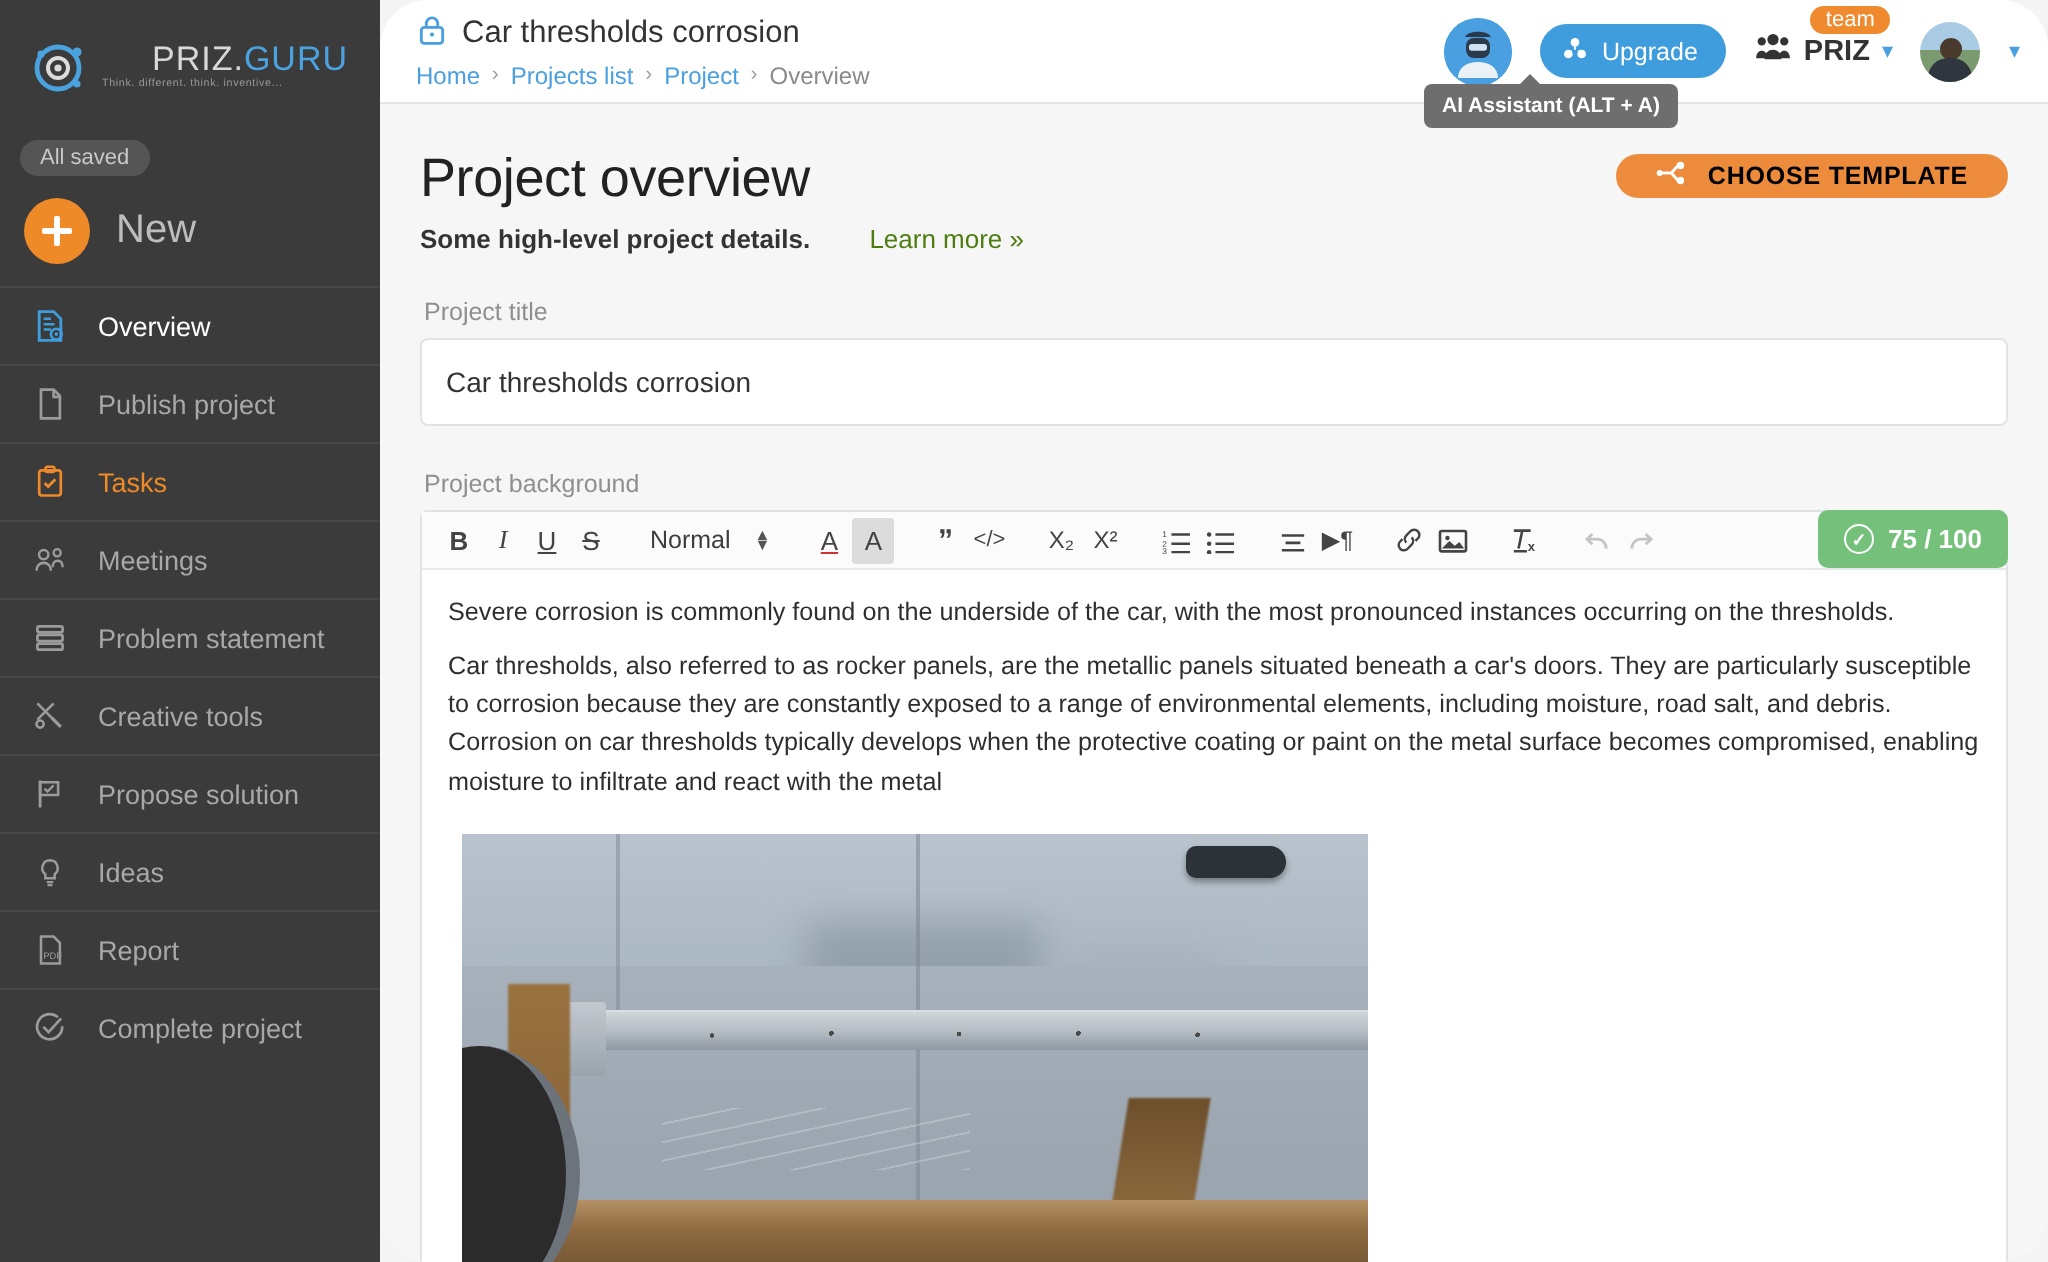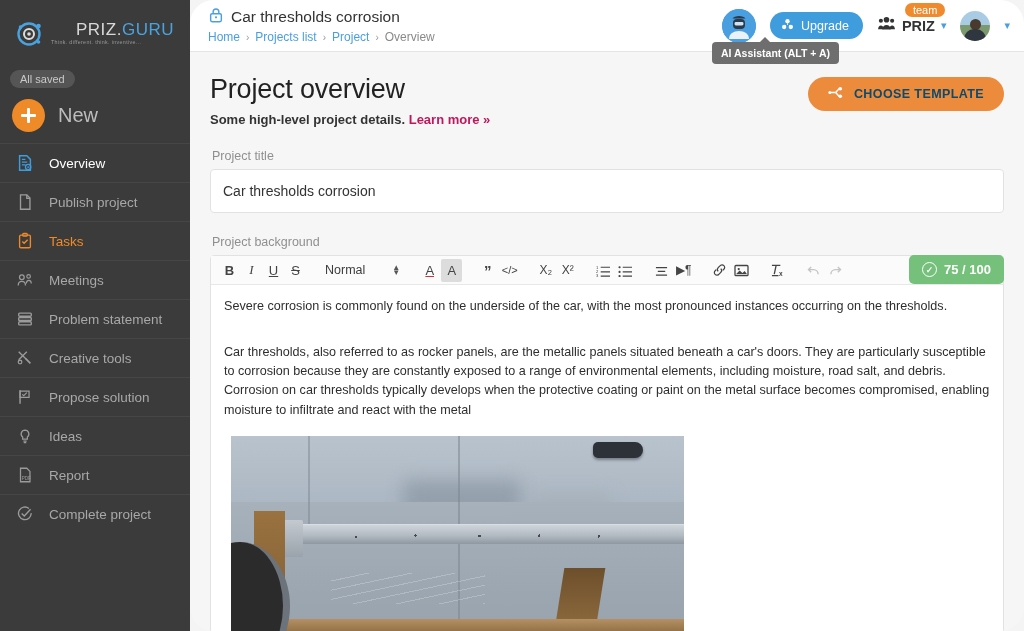--- a/index.html
+++ b/index.html
@@ -115,8 +115,8 @@
   .sub a { color: #be185d; font-weight: bold; text-decoration: none; cursor: pointer; }
 
   .tpl-btn {
-    margin-left: auto; margin-top: 3px; background: #ec8b3c; color: #0c4a6e;
-    border: none; border-radius: 18px; height: 34px; padding: 0 20px;
+    margin-left: auto; margin-top: 3px; background: #ec8b3c; color: #000000;
+    border: none; border-radius: 18px; height: 22px; padding: 0 20px;
     font-size: 12.5px; font-weight: bold; letter-spacing: .4px;
     display: flex; align-items: center; gap: 9px; cursor: pointer;
   }

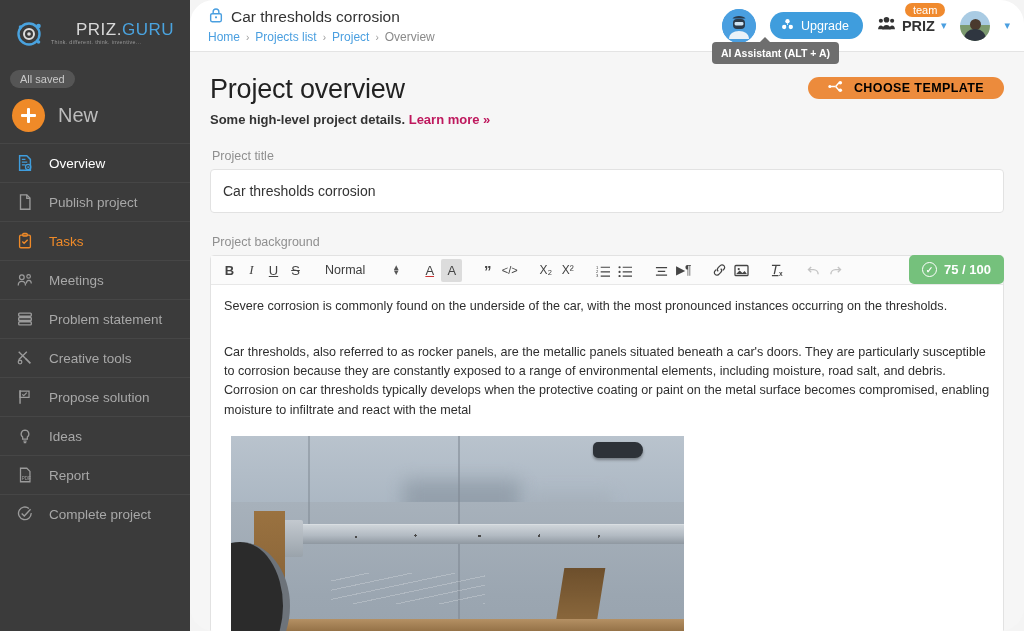--- a/index.html
+++ b/index.html
@@ -112,7 +112,7 @@
   .head-row { display: flex; align-items: flex-start; }
   .page-h1 { font-size: 27px; color: #222; font-weight: normal; letter-spacing: -.2px; }
   .sub { font-size: 13px; color: #333; font-weight: bold; margin-top: 7px; }
-  .sub a { color: #be185d; font-weight: bold; text-decoration: none; cursor: pointer; }
+  .sub a { color: #4d7c0f; font-weight: normal; text-decoration: none; cursor: pointer; margin-left: 26px; }
 
   .tpl-btn {
     margin-left: auto; margin-top: 3px; background: #ec8b3c; color: #000000;

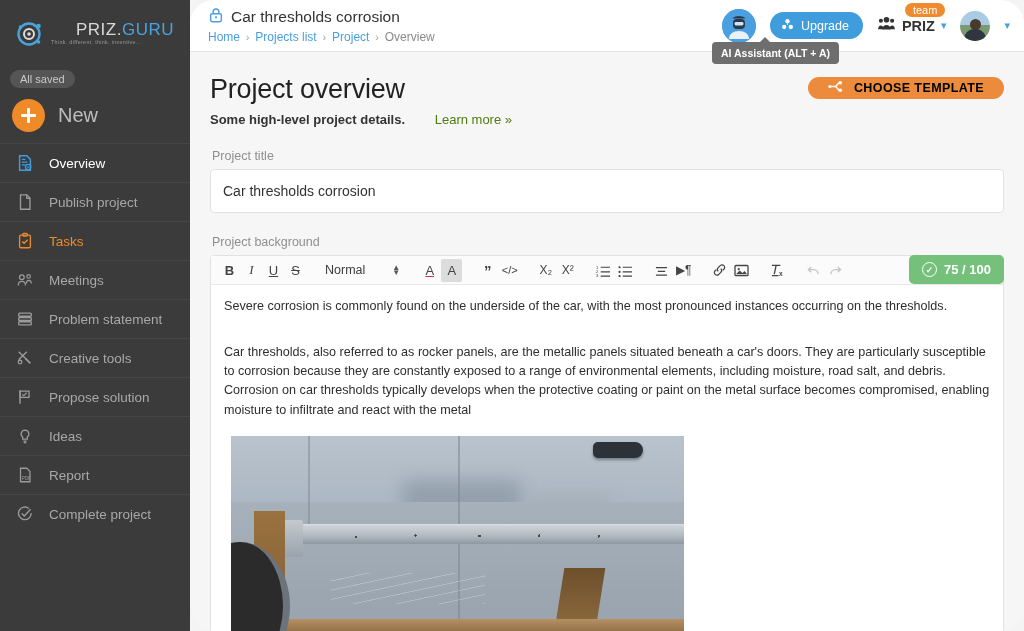--- a/index.html
+++ b/index.html
@@ -151,7 +151,7 @@
   .tb.dim { color: #c4c4c4; }
   .tb-sep { width: 13px; }
   .tb-select {
-    display: flex; align-items: center; gap: 27px; font-size: 12.5px;
+    display: flex; align-items: center; gap: 12px; font-size: 12.5px;
     color: #3d3d3d; cursor: pointer; padding: 0 4px; height: 23px;
   }
   .tb-select .updown { display: flex; flex-direction: column; line-height: 5px; font-size: 8px; color: #555; }

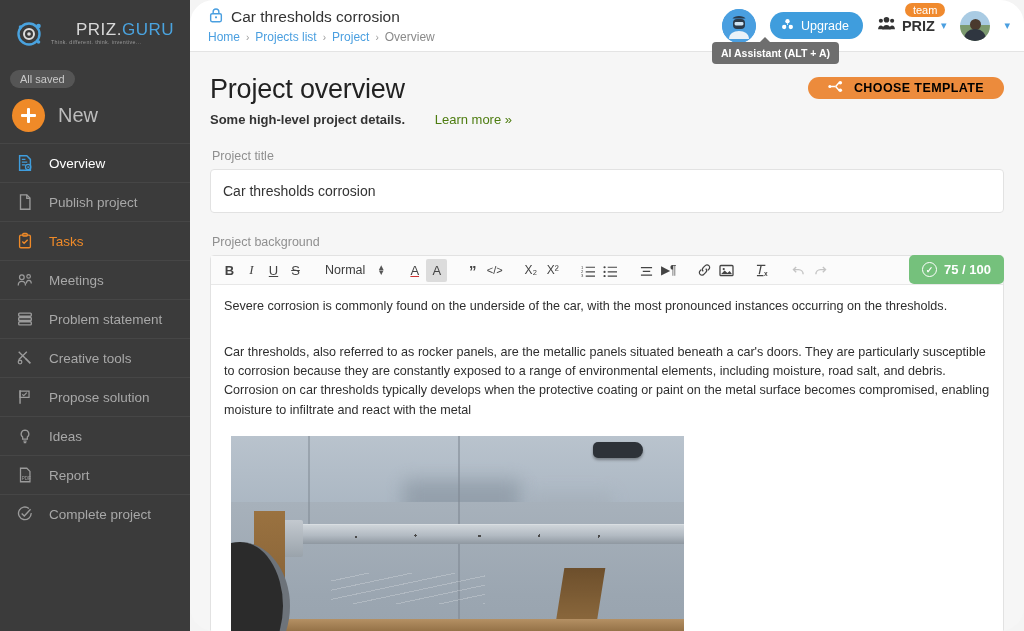--- a/index.html
+++ b/index.html
@@ -158,7 +158,7 @@
 
   .doc { padding: 12px 13px 0 13px; }
   .doc p { font-size: 12.6px; color: #2e2e2e; line-height: 1.52; }
-  .doc p + p { margin-top: 27px; }
+  .doc p + p { margin-top: 8px; }
 
   .photo {
     margin: 16px 0 0 7px; width: 453px; height: 221px; overflow: hidden;

